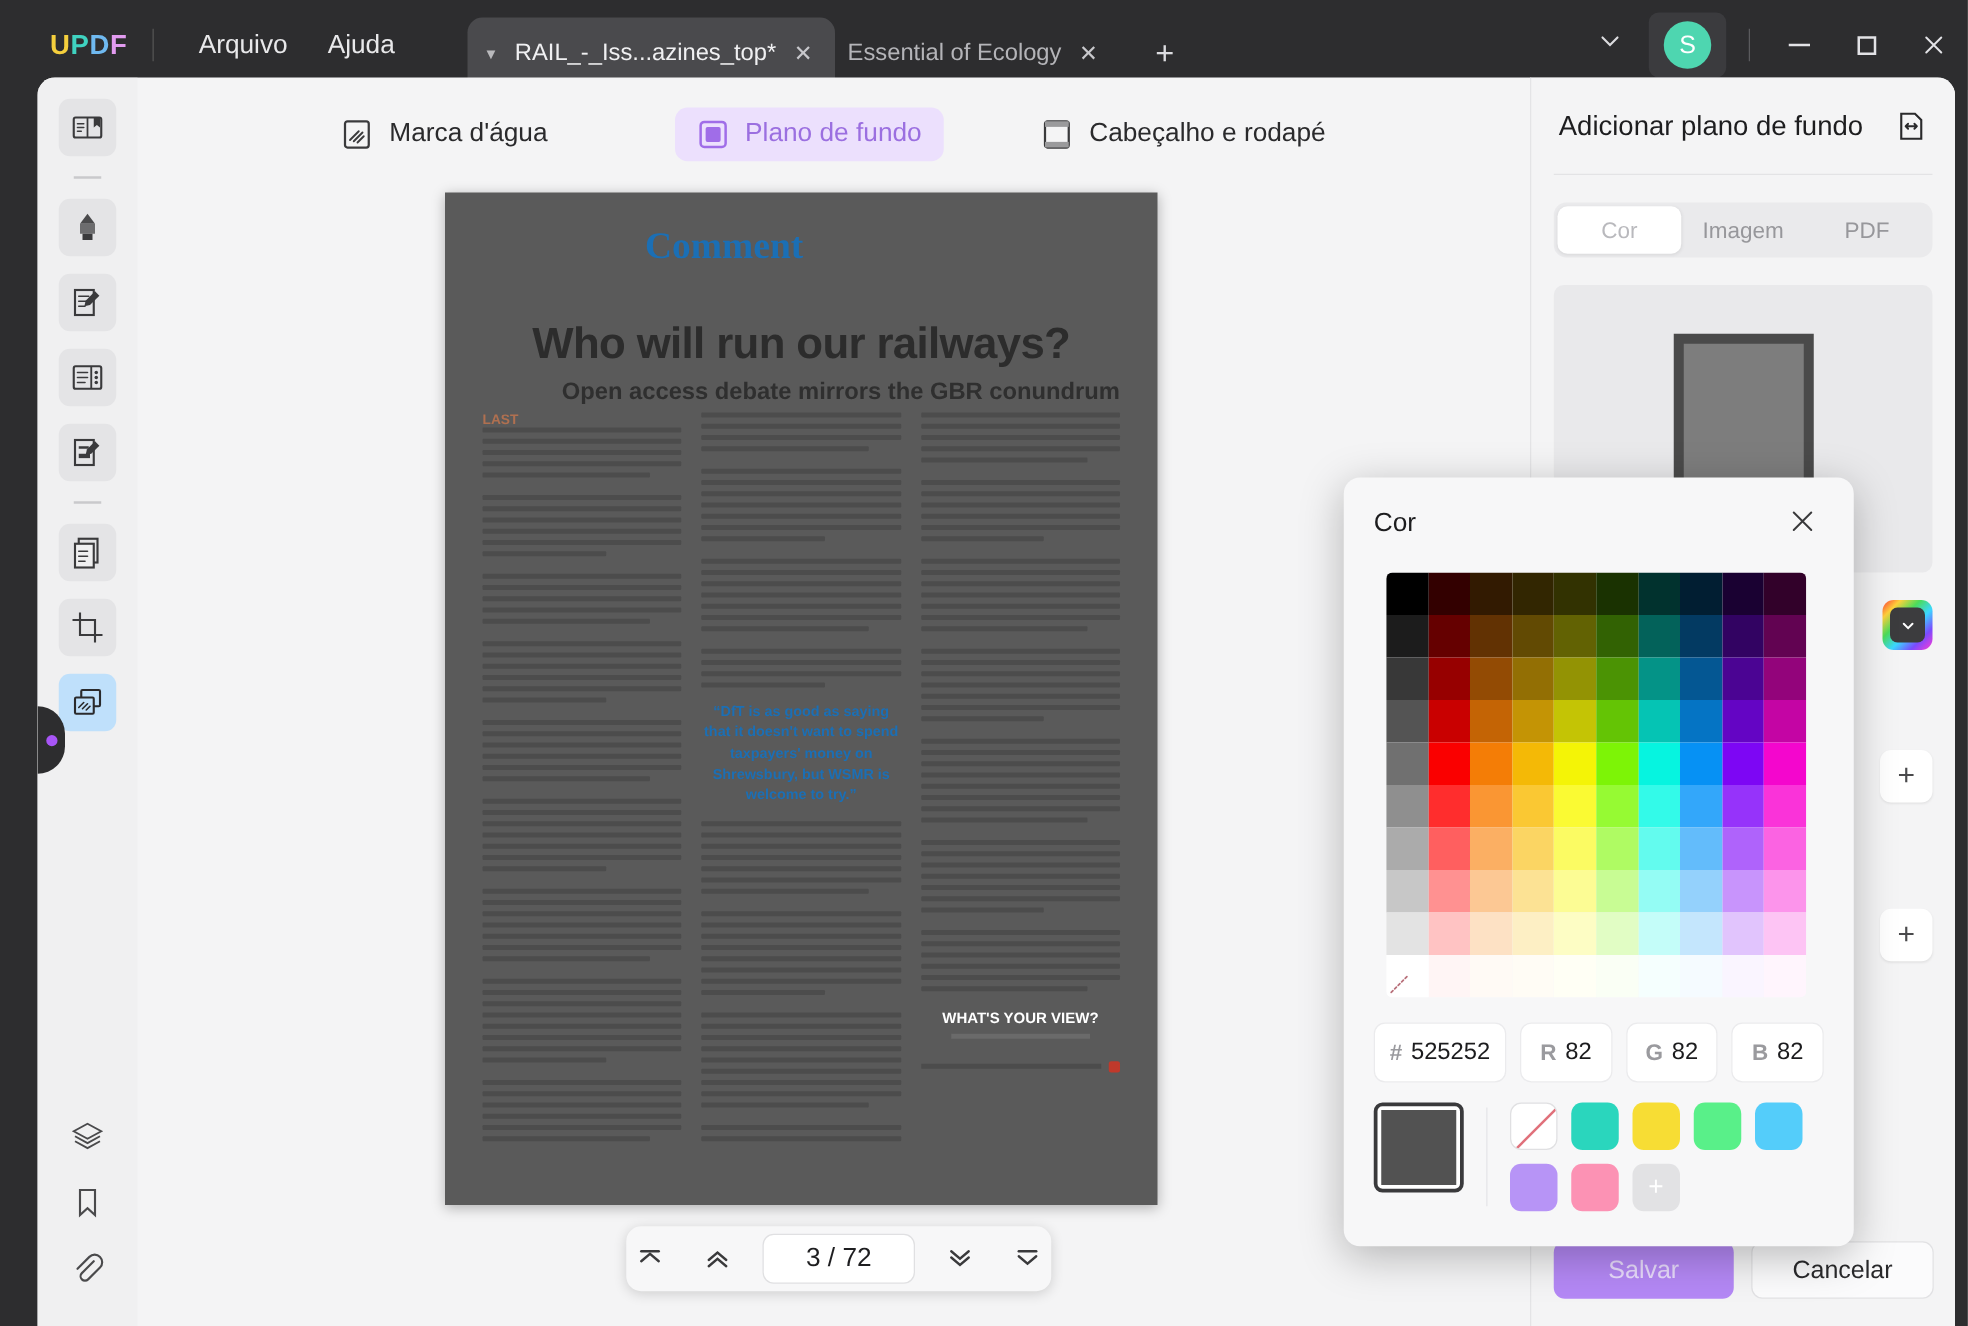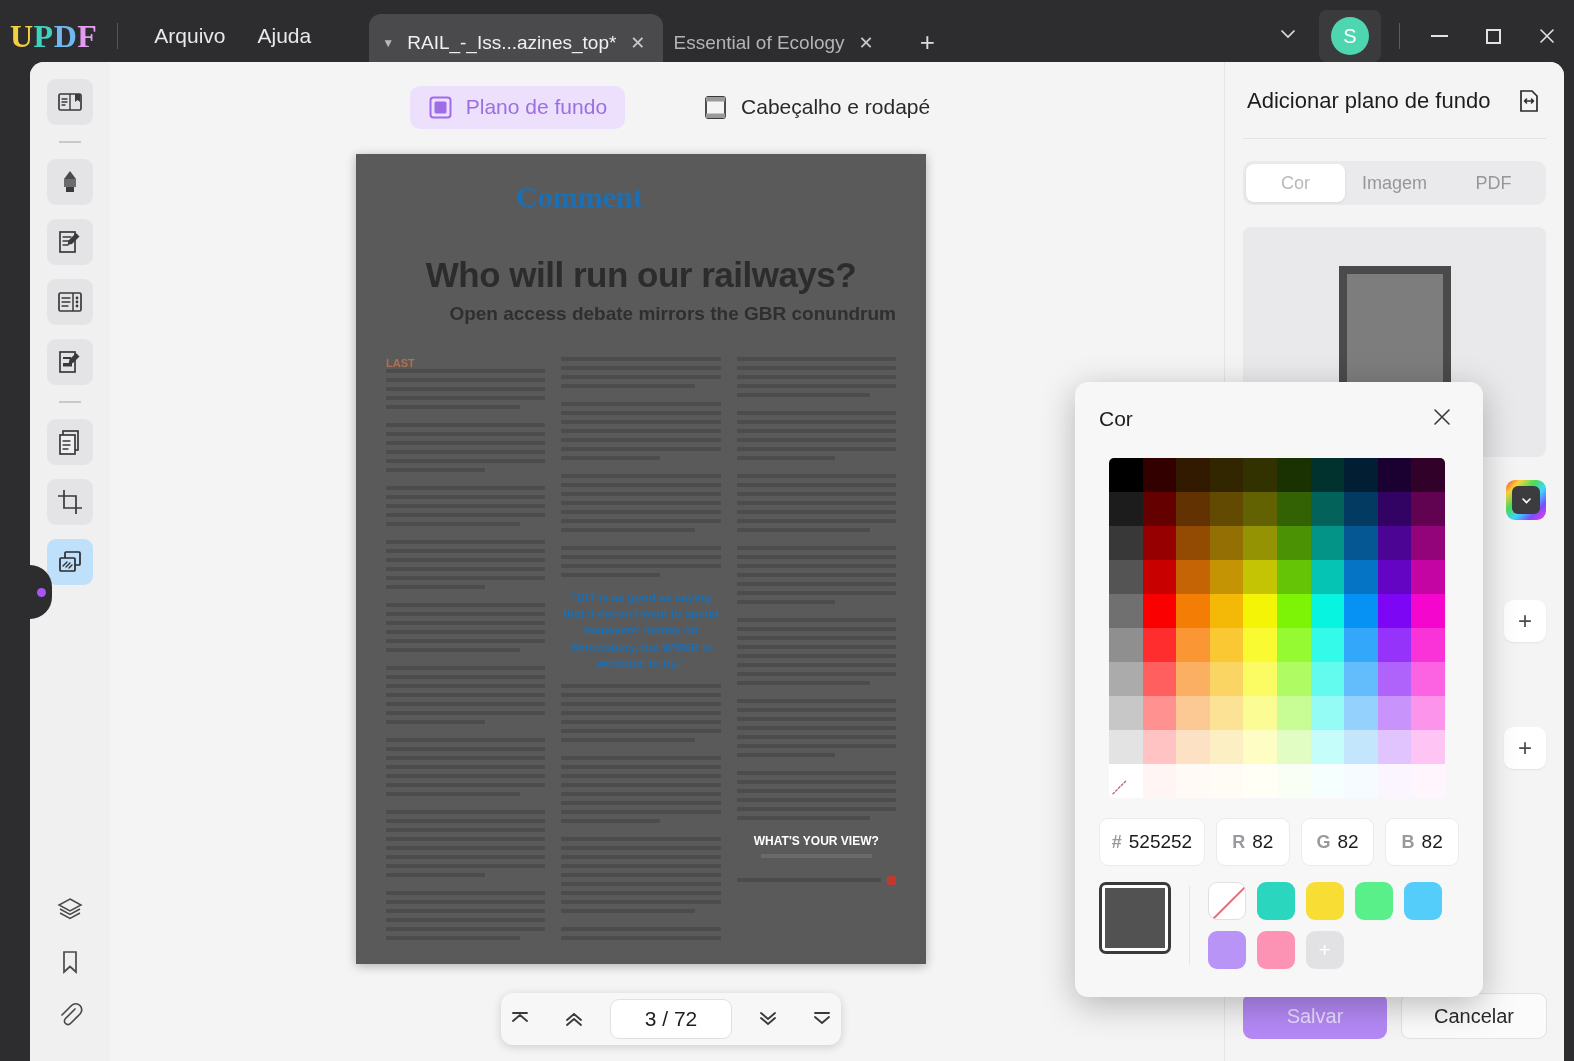--- a/index.html
+++ b/index.html
@@ -16,7 +16,7 @@
     position: absolute; top: 0; left: 0; width: 1574px; height: 72px;
     background: #2d2d2f; display: flex; align-items: center;
   }
-  .logo { margin-left: 10px; font-size: 32px; font-weight: bold; letter-spacing: .5px; font-family: Liberation Serif, serif; }
+  .logo { margin-left: 40px; font-size: 22px; font-weight: bold; letter-spacing: .5px; }
   .logo .u { color: #f5cf3d; } .logo .p { color: #3fd2c0; }
   .logo .d { color: #6fb9f0; } .logo .f { color: #e29bf0; }
   .tb-sep { width: 1px; height: 26px; background: #555; margin: 0 20px; }

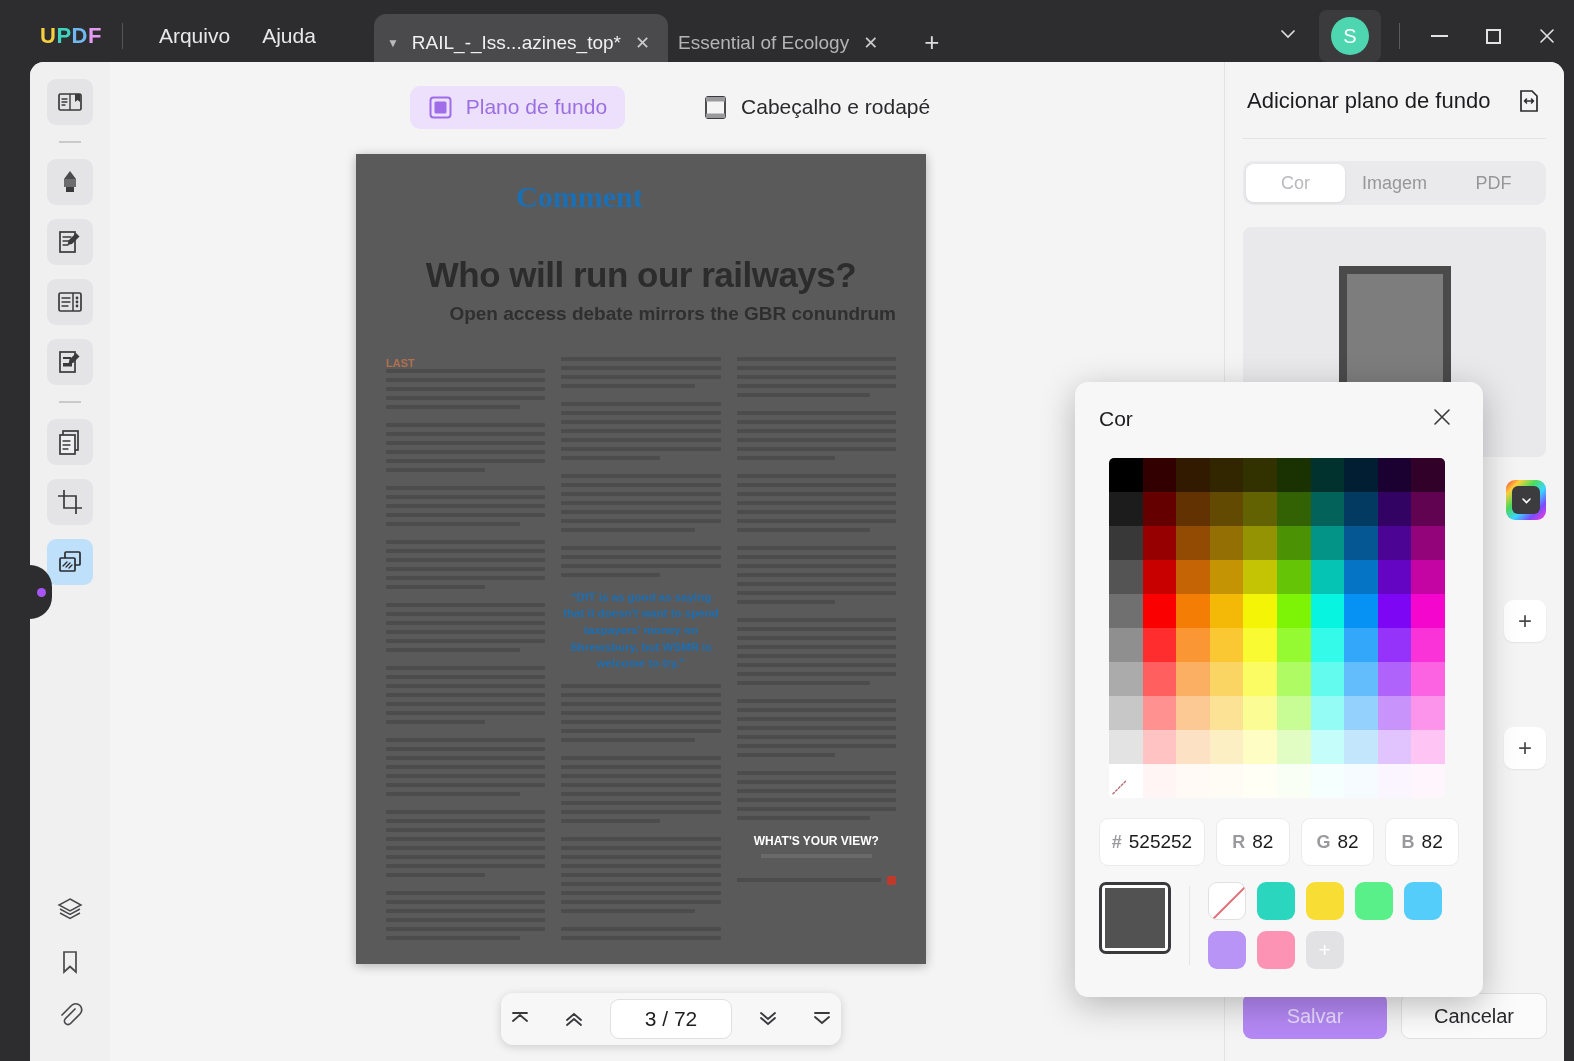--- a/index.html
+++ b/index.html
@@ -382,6 +382,13 @@
     </div>
 
     <div class="tooltabs">
+      <div class="tooltab">
+        <svg class="tt-ico" viewBox="0 0 25 25">
+            <rect x="3" y="2" width="19" height="21" rx="2" fill="none" stroke="#3a3a3c" stroke-width="1.8"></rect>
+            <path d="M7 17 l7-7M10 18 l7-7M13 19 l5-5" stroke="#3a3a3c" stroke-width="1.5" stroke-linecap="round"></path>
+          </svg>
+        <span class="lbl">Marca d'água</span>
+      </div>
       <div class="tooltab active">
         <svg class="tt-ico" viewBox="0 0 25 25">
             <rect x="2.5" y="2.5" width="20" height="20" rx="3" fill="none" stroke="#a06de8" stroke-width="2"></rect>

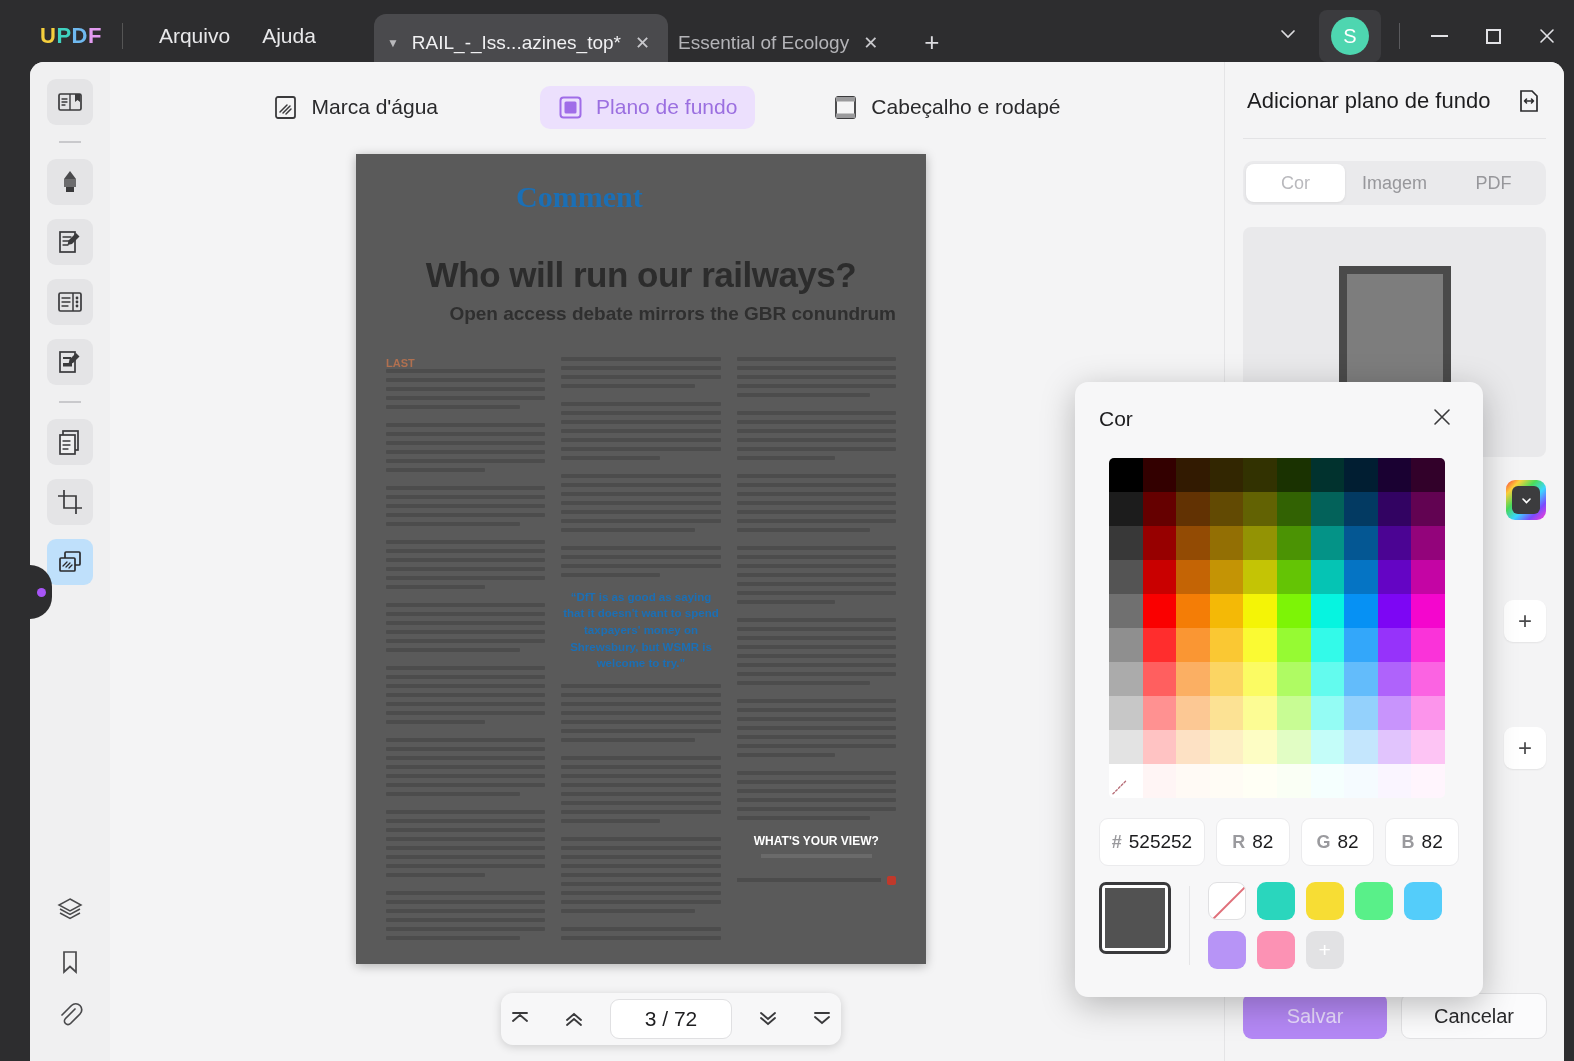--- a/index.html
+++ b/index.html
@@ -112,7 +112,7 @@
     color: #2c2c2c; letter-spacing: -.5px;
   }
   .subhead { margin-top: 8px; text-align: right; font-size: 19px; font-weight: bold; color: #2f2f2f; }
-  .cols { margin-top: 32px; display: flex; gap: 16px; }
+  .cols { margin-top: 5px; display: flex; gap: 16px; }
   .col { flex: 1; }
   .ln { height: 4px; background: #4c4c4c; border-radius: 1px; margin-bottom: 5px; }
   .ln.s { width: 62%; }

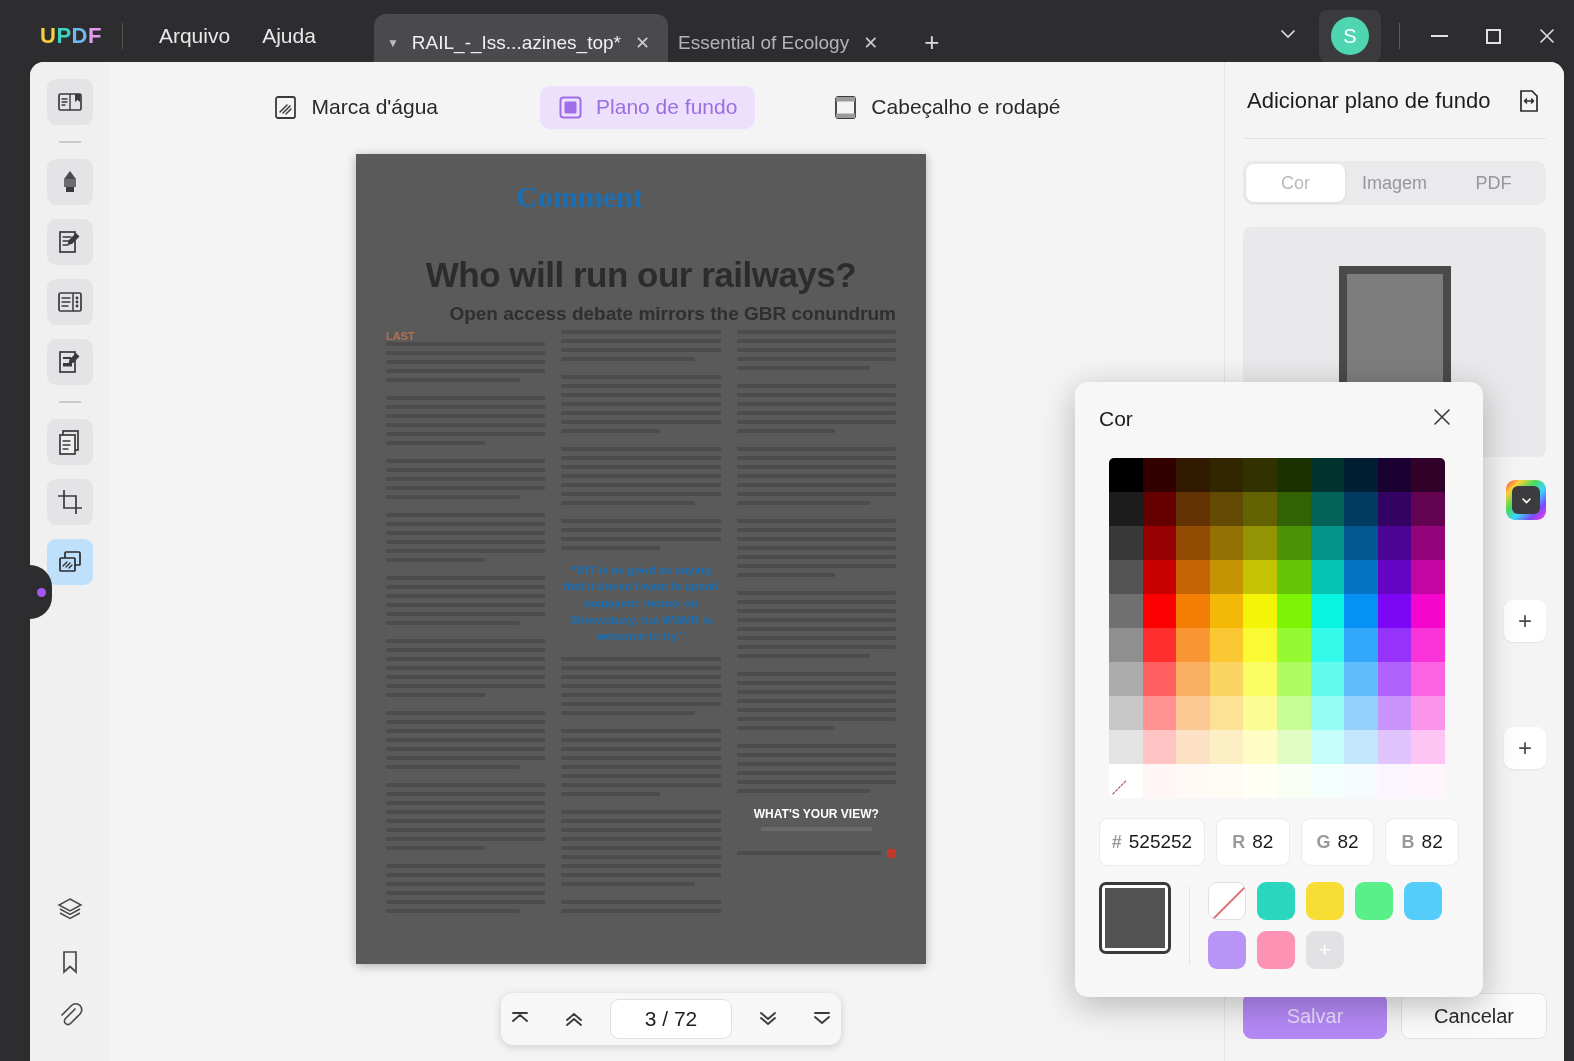--- a/index.html
+++ b/index.html
@@ -131,7 +131,7 @@
 
   
   .pagenav {
-    position: absolute; left: 391px; bottom: 16px; width: 340px; height: 52px;
+    position: absolute; left: 391px; bottom: 28px; width: 340px; height: 52px;
     background: #f7f7f8; border-radius: 12px; box-shadow: 0 2px 10px rgba(0,0,0,.16);
     display: flex; align-items: center; justify-content: center; gap: 16px; z-index: 4;
   }

